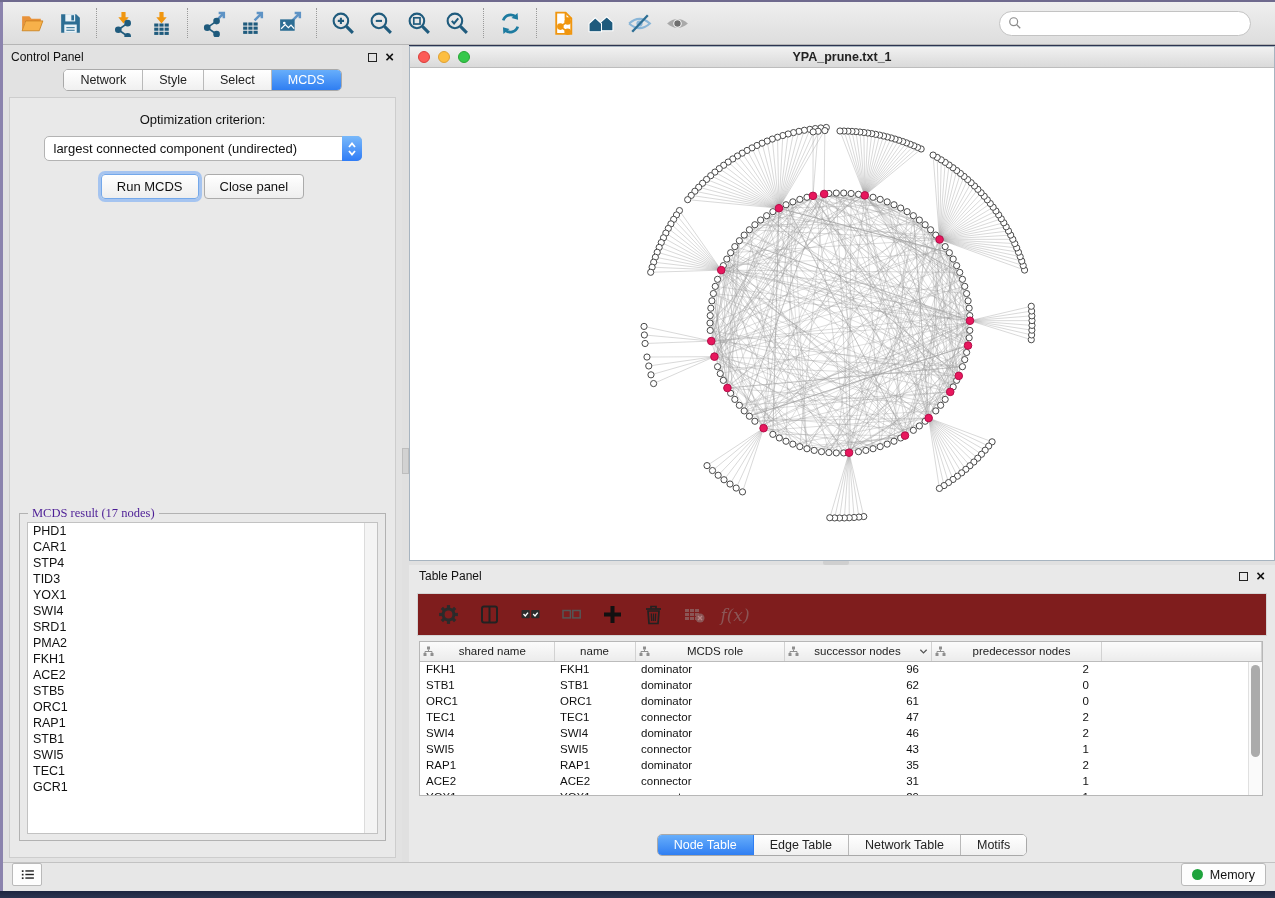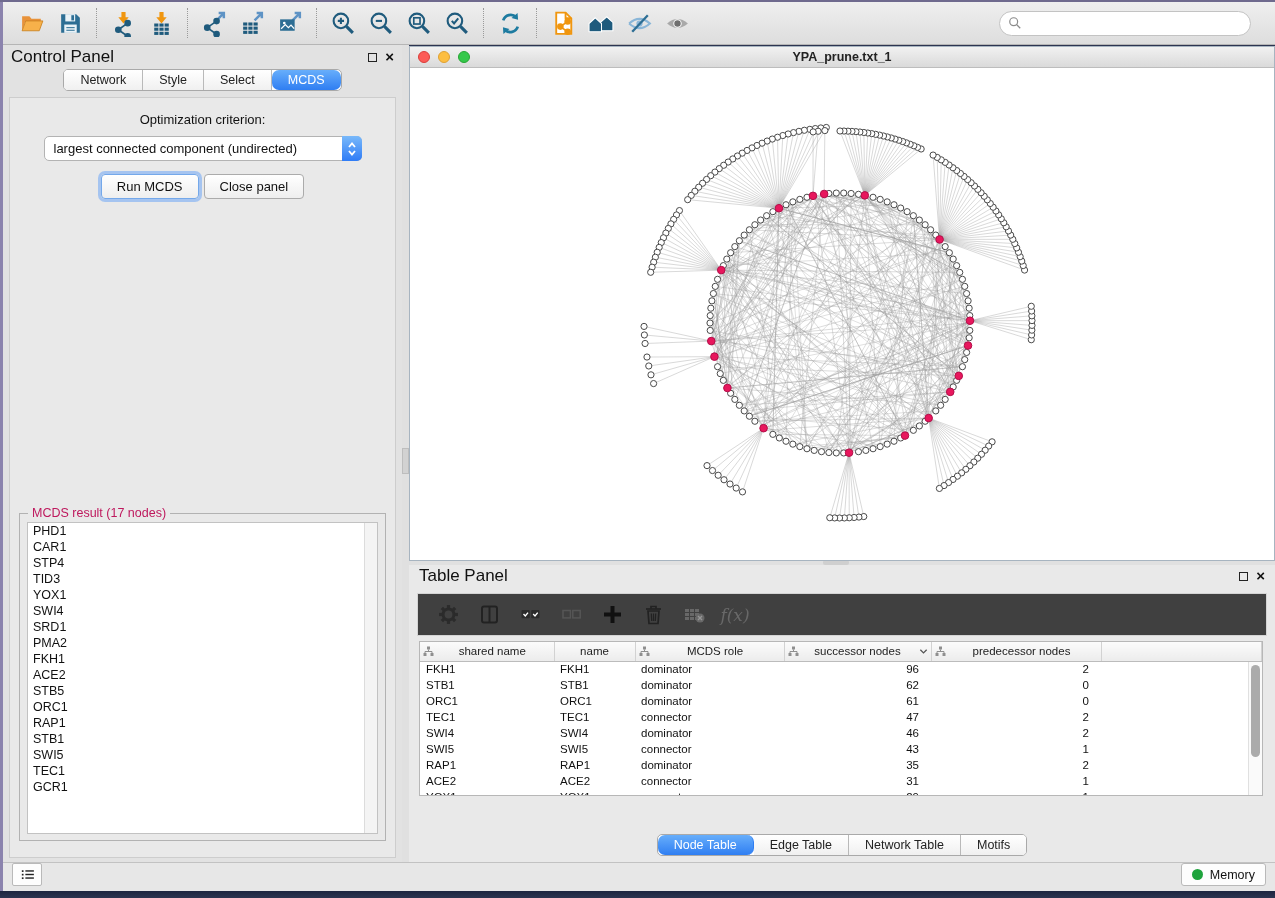--- a/index.html
+++ b/index.html
@@ -27,7 +27,7 @@
   
   .control-panel { position:absolute; left:3px; top:45px; width:399px; bottom:36px; background:#e2e2e2; }
   .cp-header { height:24px; display:flex; align-items:center; padding:0 8px; }
-  .panel-title { font-size:17px; color:#111; }
+  .panel-title { font-size:12px; color:#111; }
   .win-btns { margin-left:auto; display:flex; align-items:center; gap:8px; }
   .float-box { width:9px; height:9px; border:1.5px solid #222; display:inline-block; }
   .close-x { font-size:15px; font-weight:bold; color:#111; line-height:10px; }

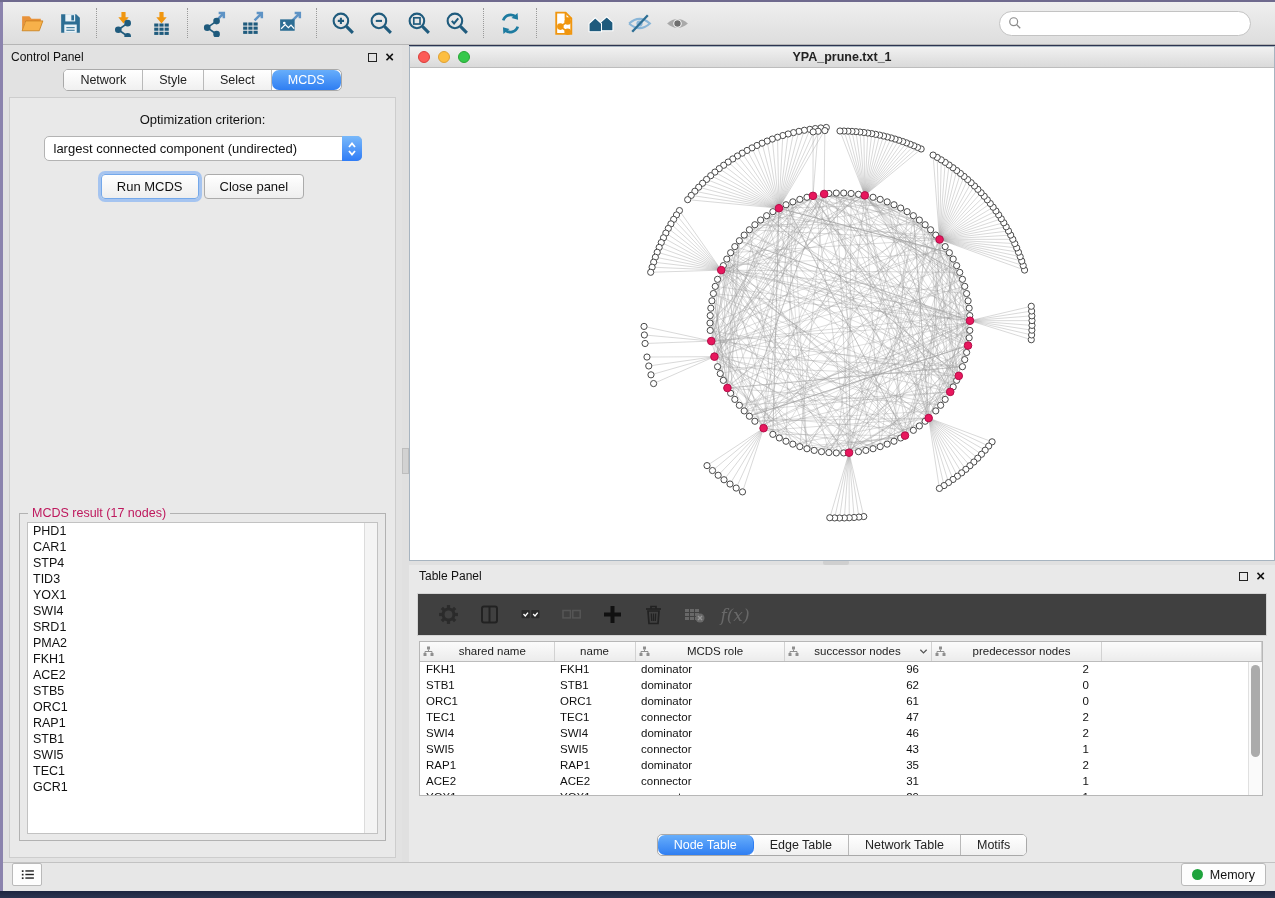--- a/index.html
+++ b/index.html
@@ -36,7 +36,7 @@
   .seg-tab { padding:0 16px; font-size:12.5px; color:#222; display:flex; align-items:center;
     background:linear-gradient(#ffffff,#f0f0f0); border-right:1px solid #b9b9b9; }
   .seg-tab:last-child { border-right:none; }
-  .seg-tab.active { background:linear-gradient(#67aefb,#2f7ef2); color:#fff; border-right-color:#2f7ef2;border-radius:7px; }
+  .seg-tab.active { background:linear-gradient(#67aefb,#2f7ef2); color:#fff; border-right-color:#2f7ef2; }
   .cp-body { position:absolute; left:6px; right:6px; top:52px; bottom:4px; background:#e9e9e9; border:1px solid #cdcdcd; }
   .opt-label { text-align:center; font-size:13px; color:#111; margin-top:14px; }
   .combo { width:318px; height:25px; margin:9px auto 0; background:#fff; border:1px solid #b3b3b3; border-radius:5px;

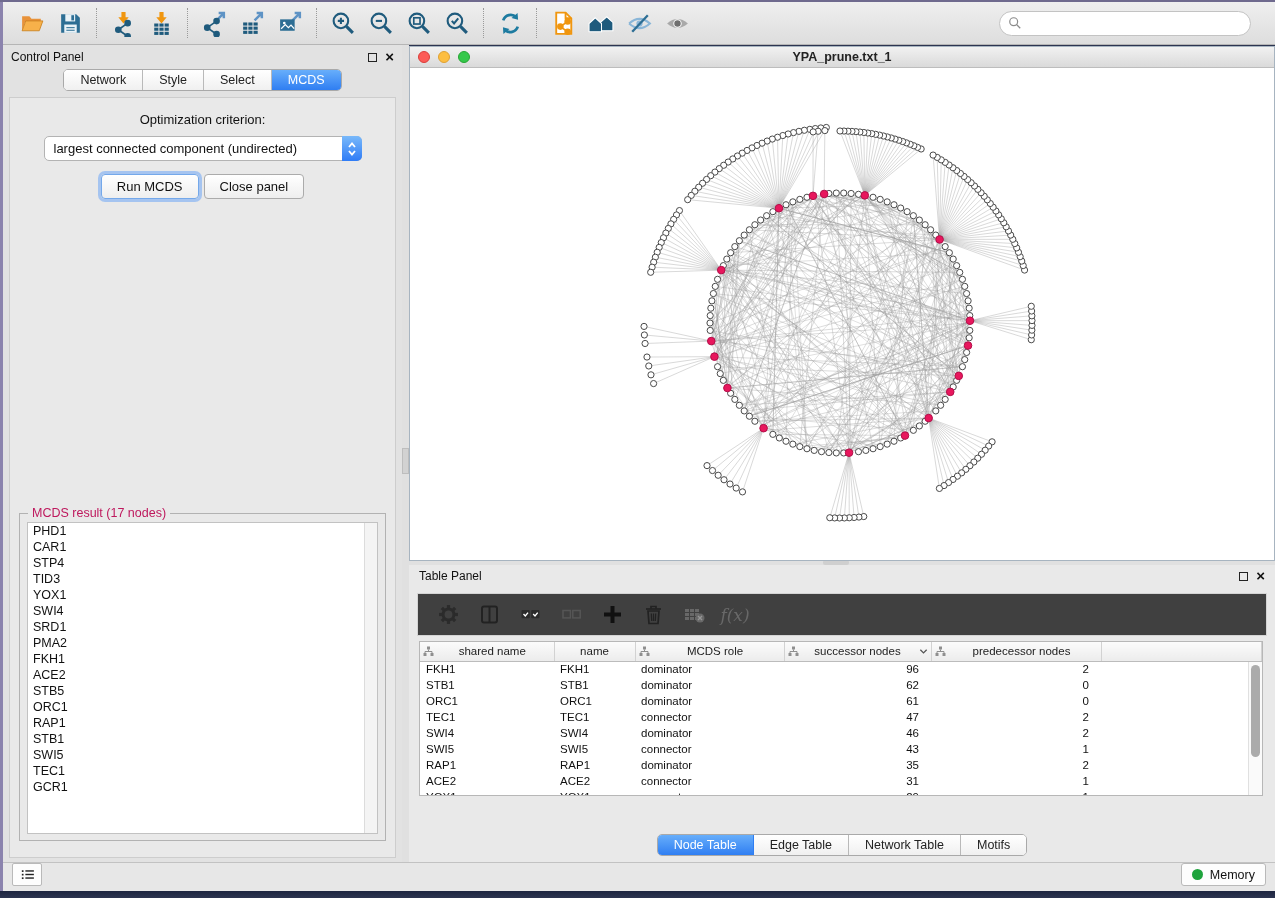--- a/index.html
+++ b/index.html
@@ -49,7 +49,7 @@
     border:1px solid #ababab; border-radius:4px; }
   .btn.focused { border-color:#74a8ea; box-shadow:0 0 0 3px rgba(110,165,245,.55); }
   .groupbox { position:absolute; left:9px; right:9px; top:415px; bottom:16px; border:1px solid #b2b2b2; }
-  .group-legend { position:absolute; top:-8px; left:8px; background:#e9e9e9; padding:0 4px; font-size:12.5px; color:#be185d; }
+  .group-legend { position:absolute; top:-8px; left:8px; background:#e9e9e9; padding:0 4px; font-size:12.5px; color:#4c1d95;font-family:Liberation Serif, serif; }
   .mcds-list { position:absolute; left:7px; right:7px; top:8px; bottom:6px; background:#fff; border:1px solid #c2c2c2; overflow:hidden; }
   .mcds-scroll { position:absolute; top:0; bottom:0; right:0; width:13px; background:#f4f4f4; border-left:1px solid #dcdcdc; }
   .mcds-item { font-size:12.5px; color:#111; line-height:16px; padding-left:5px; }

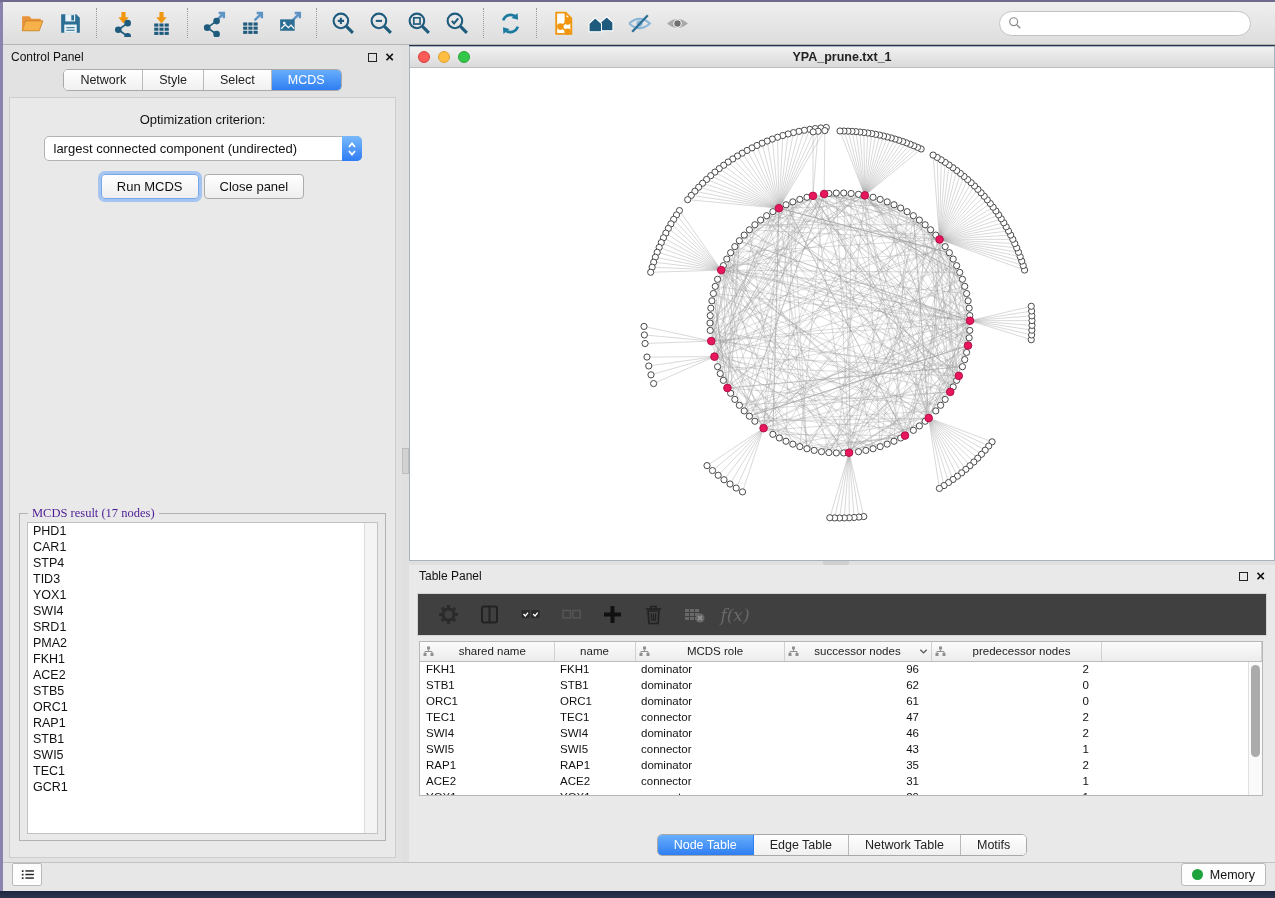--- a/index.html
+++ b/index.html
@@ -75,7 +75,7 @@
   
   .table-panel { position:absolute; left:409px; right:0; top:565px; bottom:36px; background:#e9e9e9; }
   .tp-header { height:22px; display:flex; align-items:center; padding:0 10px;gap:20px; }
-  .tp-toolbar { position:absolute; left:8px; right:8px; top:28px; height:43px; background:#404040;
+  .tp-toolbar { position:absolute; left:8px; right:8px; top:28px; height:43px; background:#7f1d1d;
     border:1px solid #d4d4d4; display:flex; align-items:center; gap:9px; padding-left:14px; }
   .tp-btn { width:32px; height:32px; border:none; background:transparent; display:flex; align-items:center; justify-content:center; }
   .tp-btn svg { width:23px; height:23px; }

